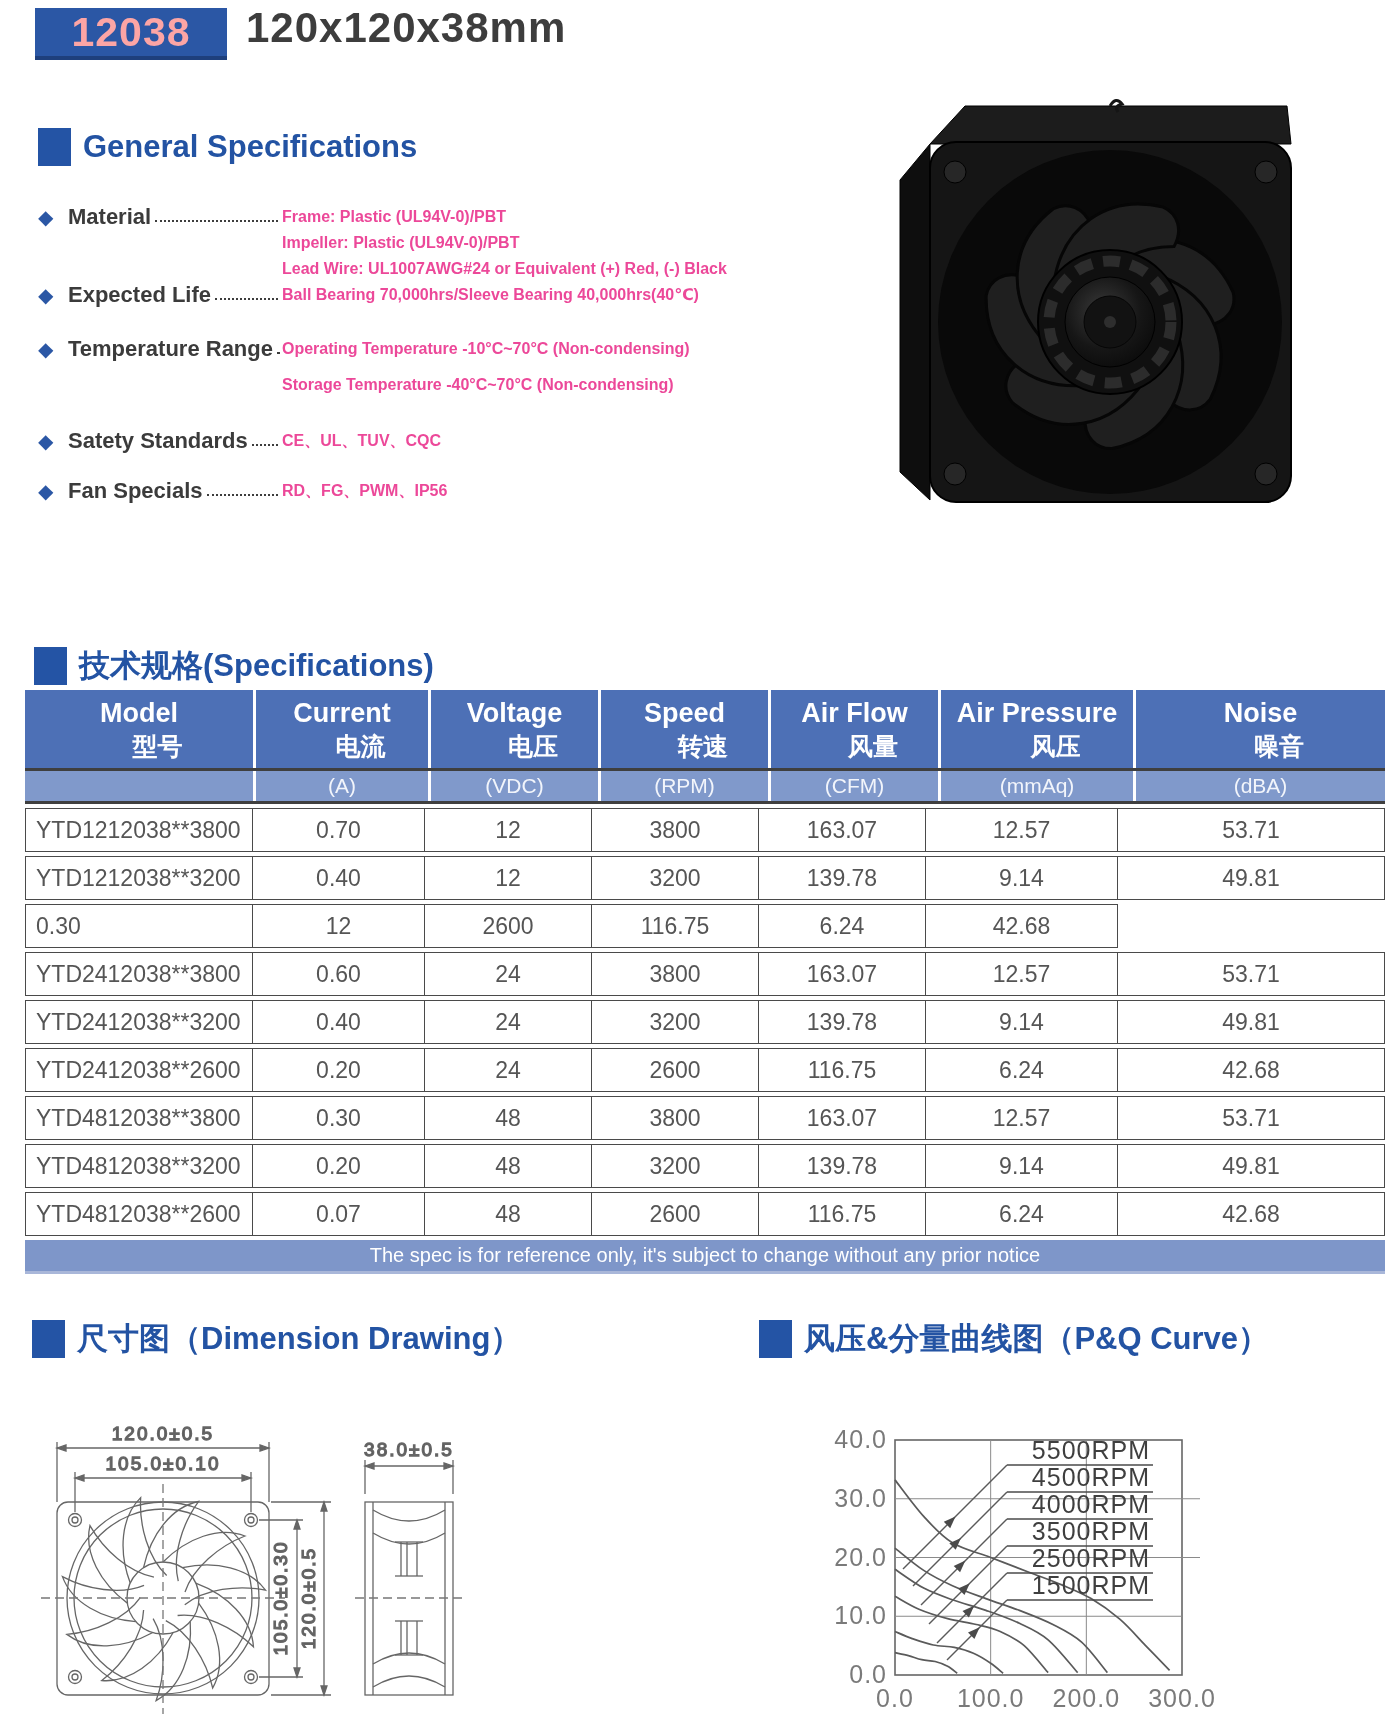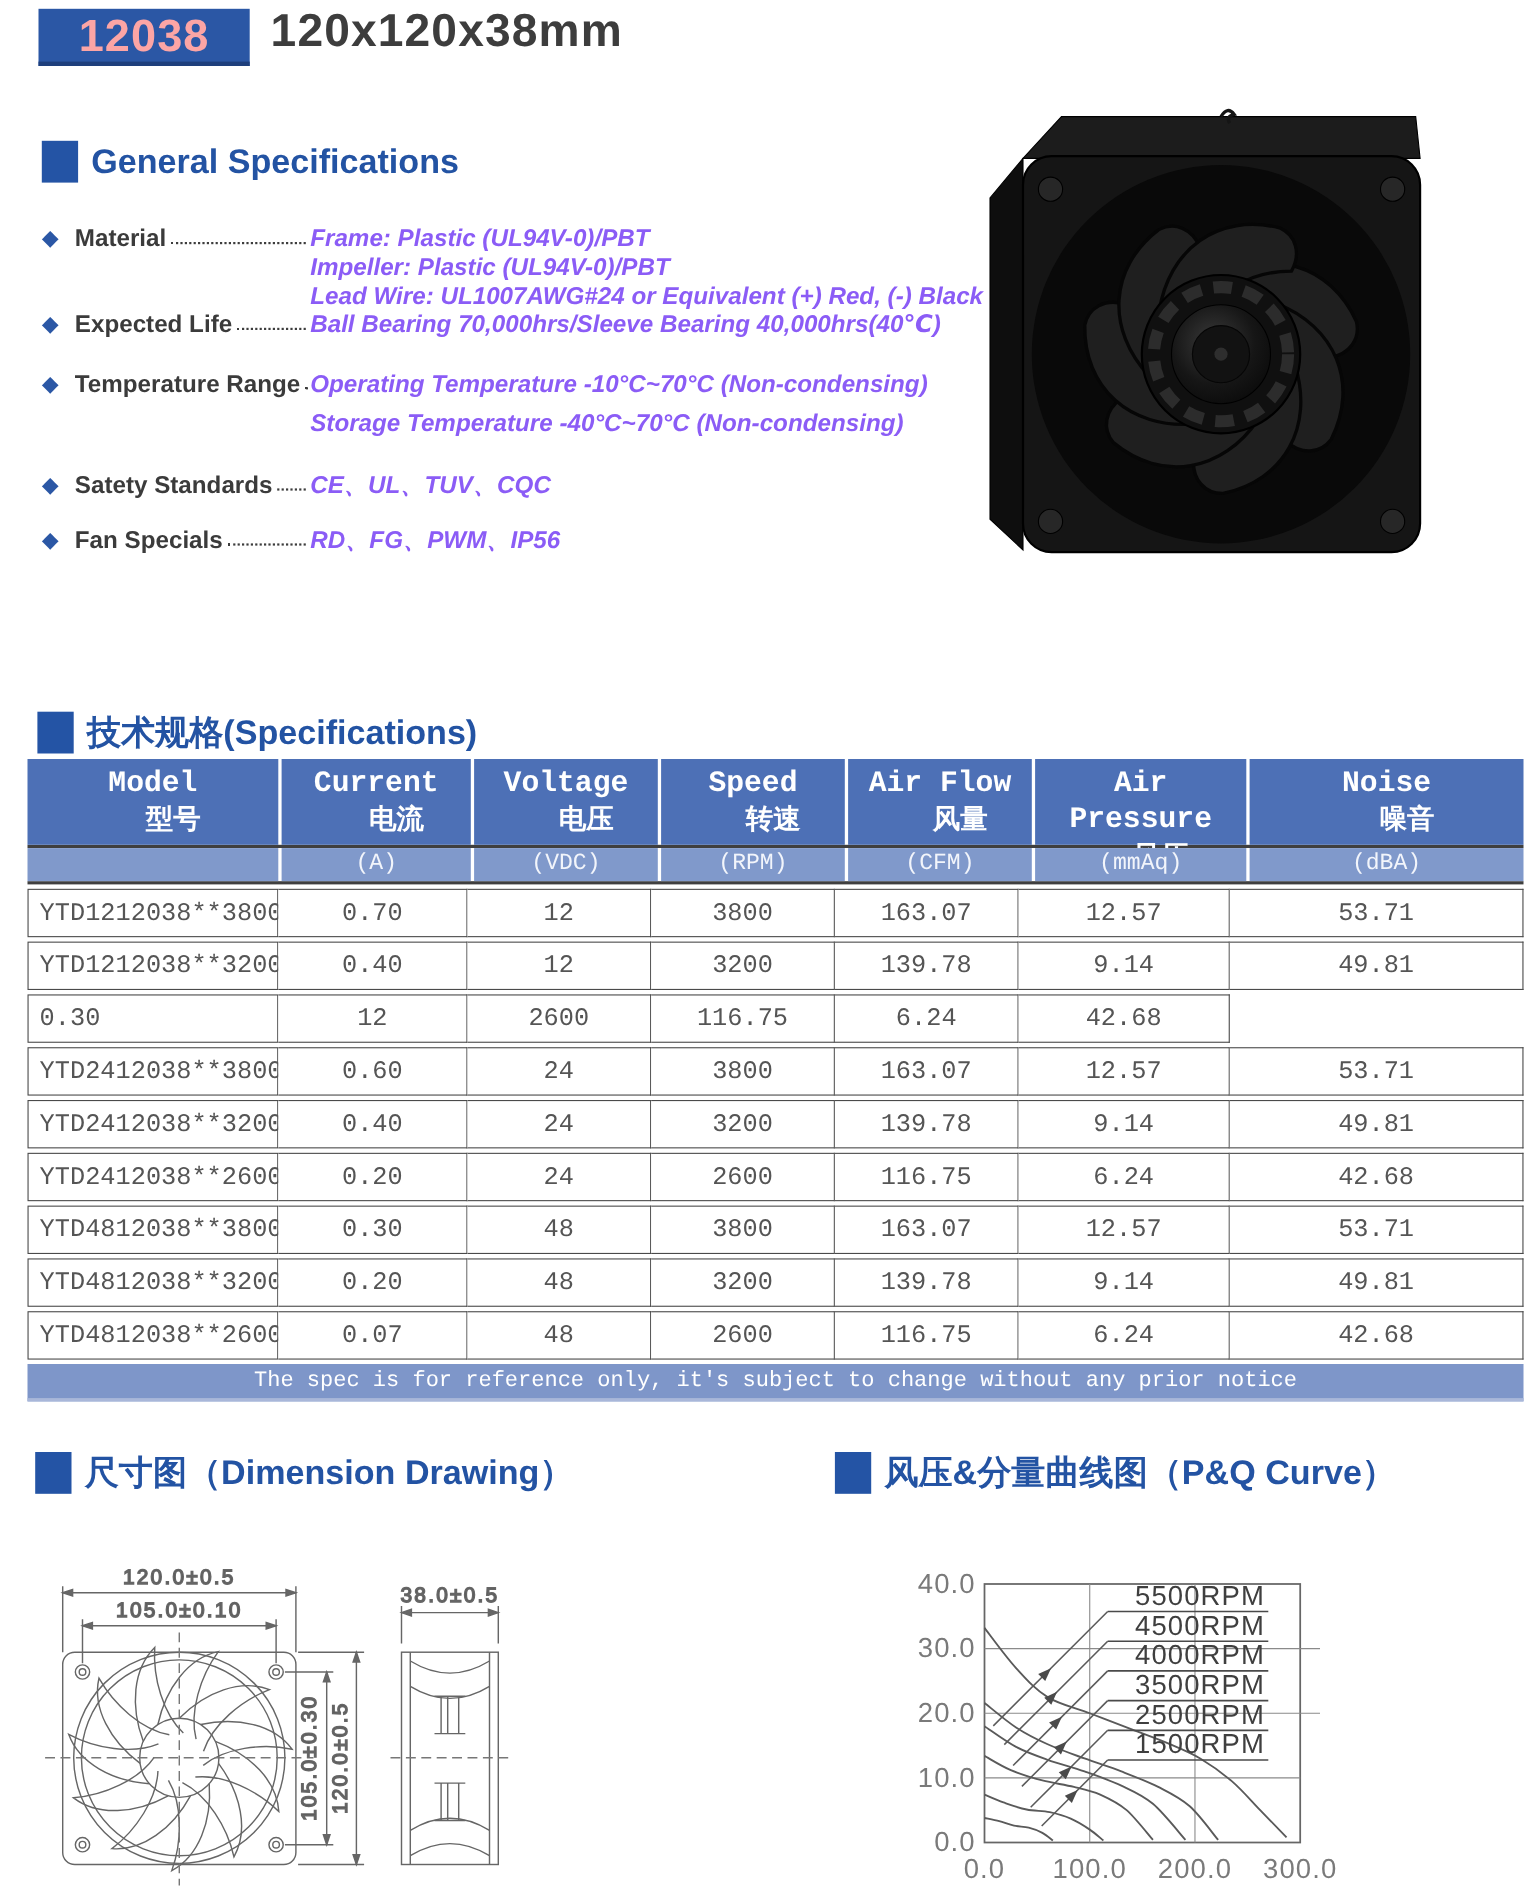--- a/index.html
+++ b/index.html
@@ -25,7 +25,7 @@
   .spec-label{font-size:22px;font-weight:bold;color:#3b3b3b;white-space:nowrap;line-height:26px;}
   .dots{flex:1;border-bottom:2px dotted #3d3d3d;height:16px;margin:0 4px 0 4px;}
   .spec-vals{flex:1;}
-  .spec-val{font-size:22px;font-weight:bold;color:#8b5cf6;line-height:26px;white-space:nowrap;font-style:italic;}
+  .spec-val{font-size:16px;font-weight:bold;color:#ec4899;line-height:26px;white-space:nowrap;}
 
   
   #spec-table{left:25px;top:690px;width:1360px;font-family:Liberation Mono, monospace;}

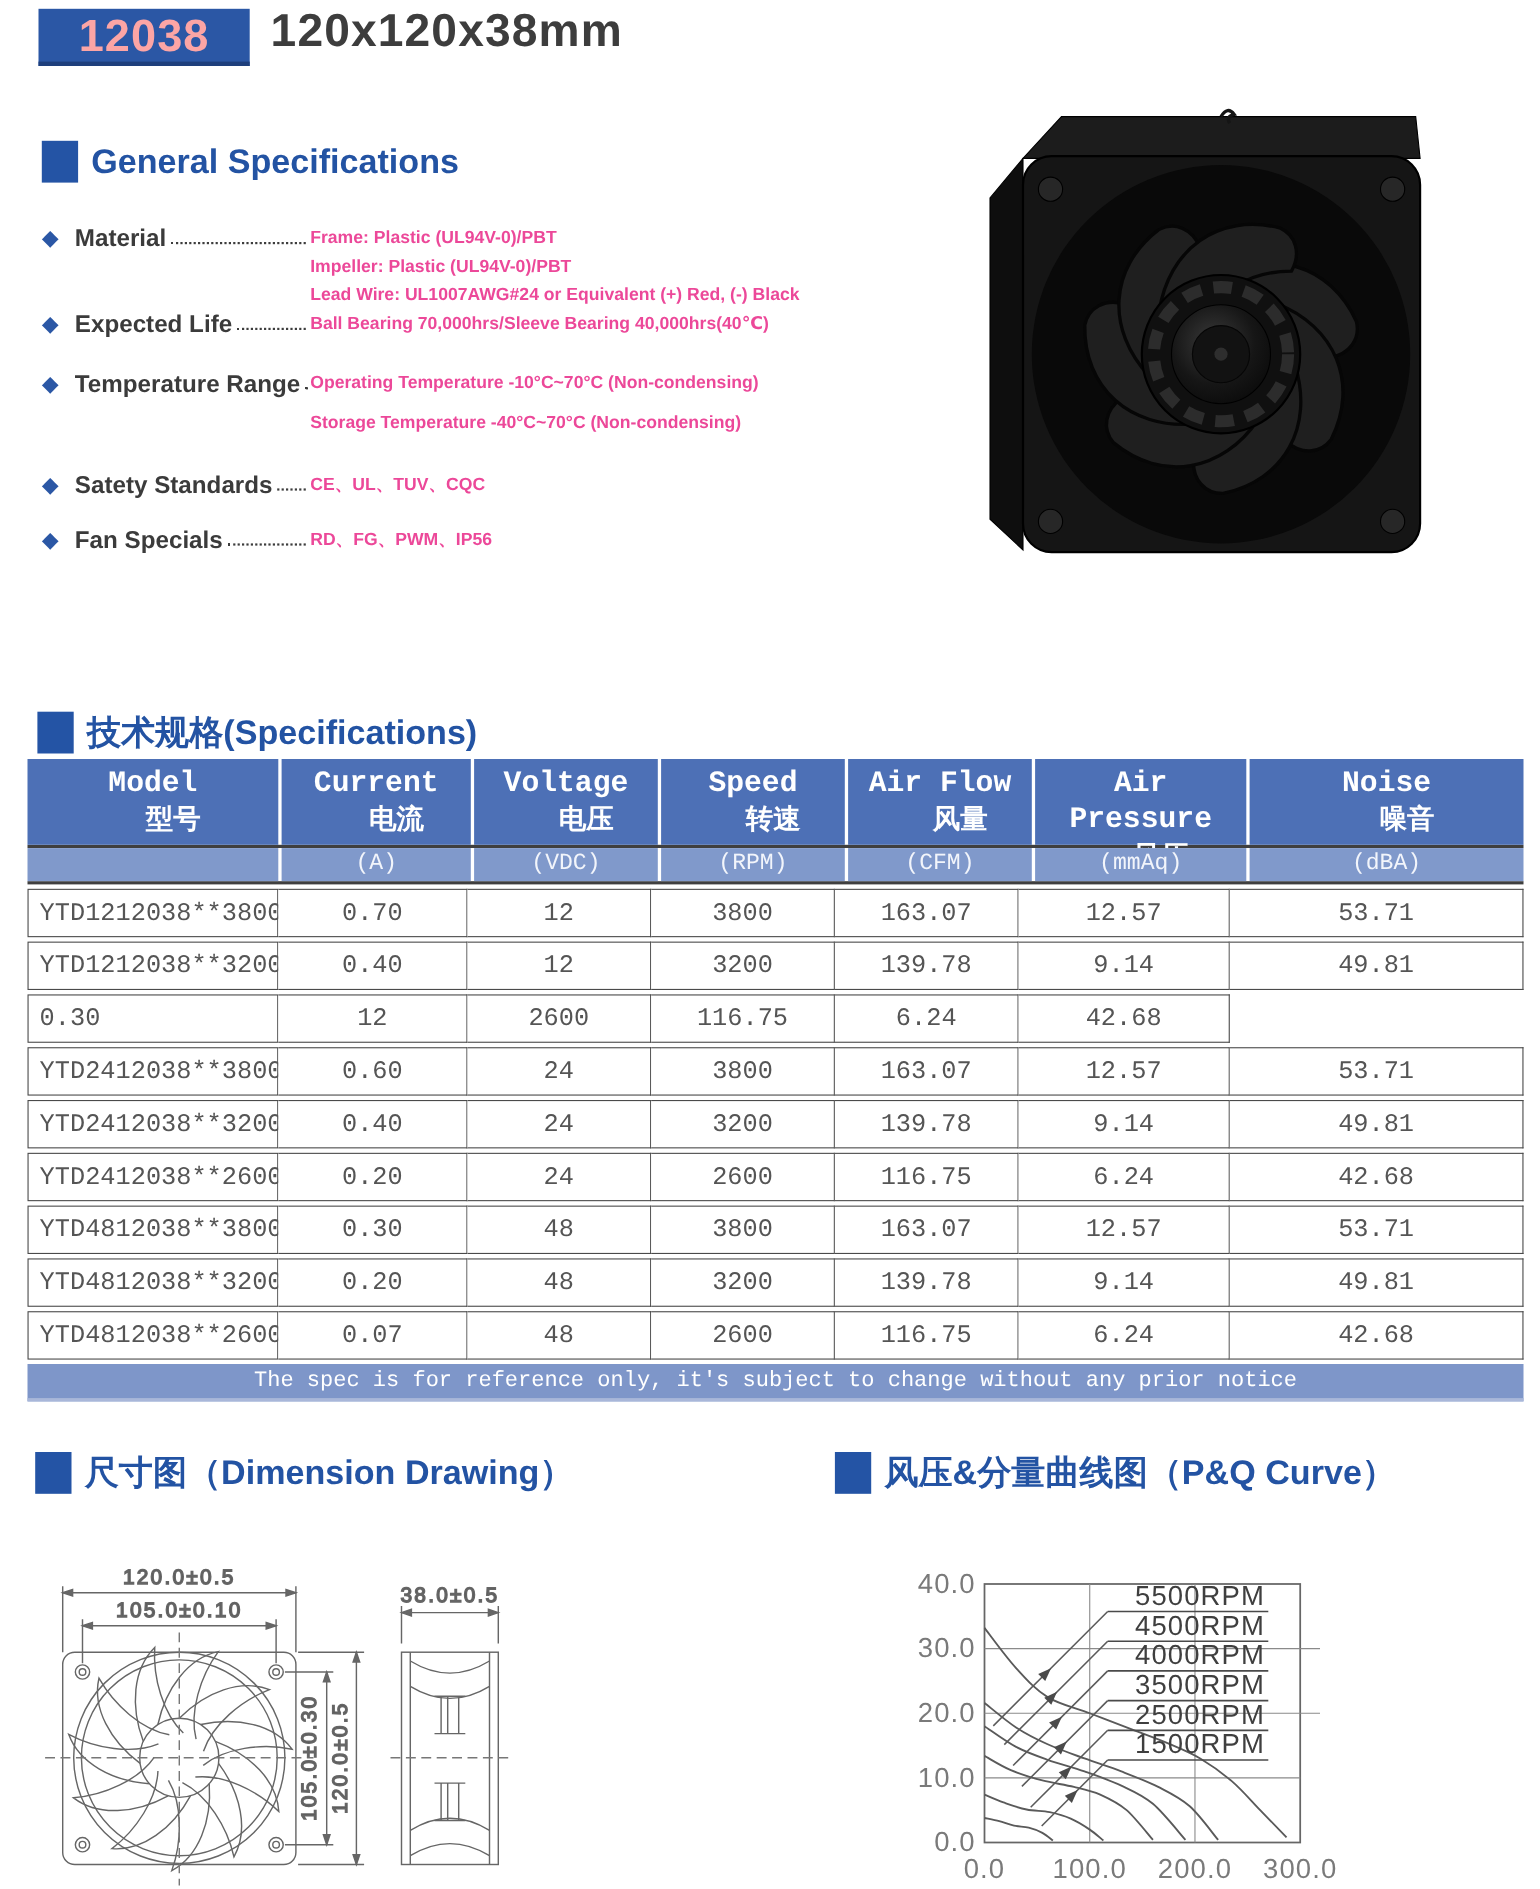--- a/index.html
+++ b/index.html
@@ -28,7 +28,7 @@
   .spec-val{font-size:16px;font-weight:bold;color:#ec4899;line-height:26px;white-space:nowrap;}
 
   
-  #spec-table{left:25px;top:690px;width:1360px;font-family:Liberation Mono, monospace;}
+  #spec-table{left:25px;top:690px;width:1360px;}
   .t-grid{display:grid;grid-template-columns:228px 172px 167px 167px 167px 192px 1fr;}
   .head-grid{grid-gap:0 3px;background:#fff;}
   .h-cell{background:#4d70b6;color:#fff;text-align:center;padding-top:7px;height:71px;}

